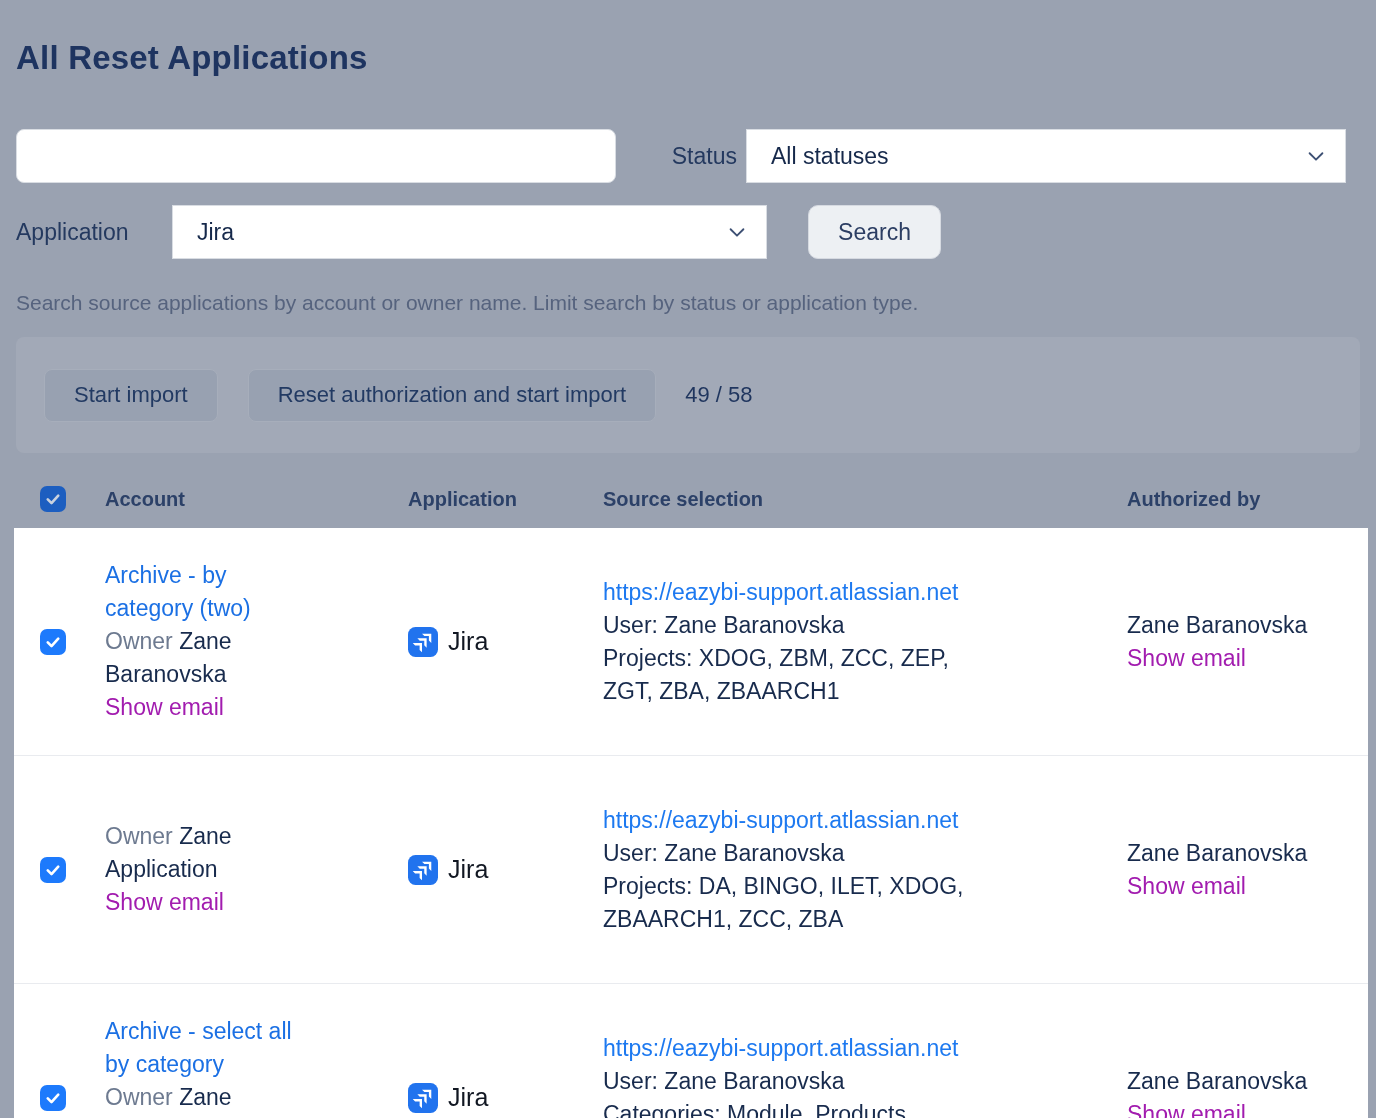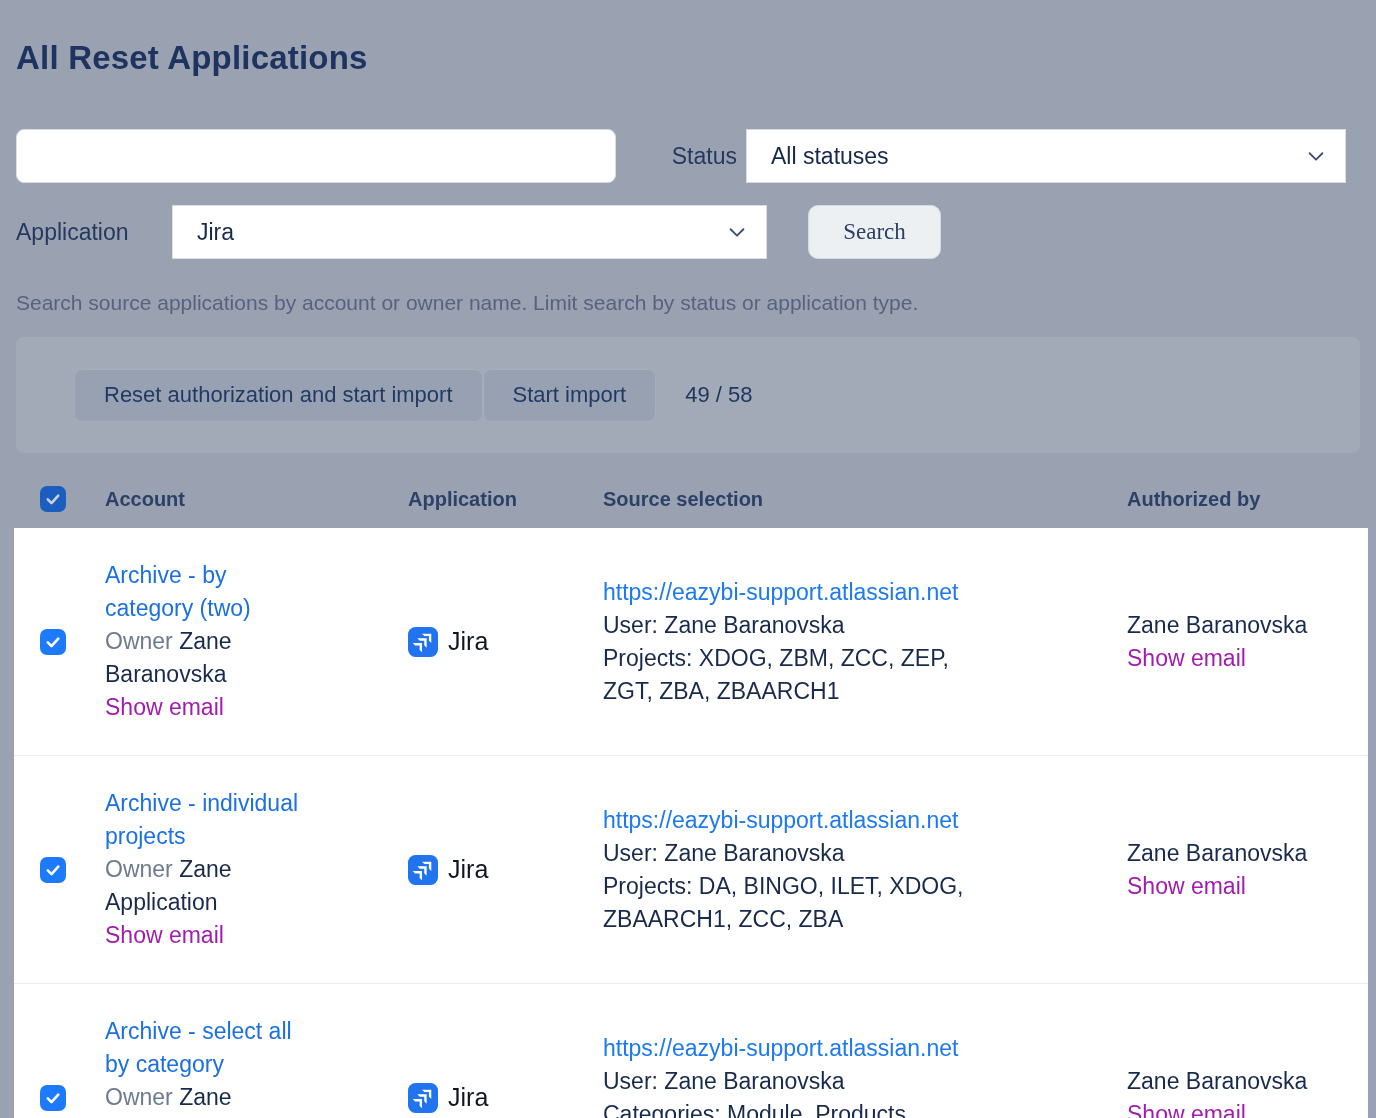--- a/index.html
+++ b/index.html
@@ -43,7 +43,7 @@
   .search-btn {
     margin-left:41px; width:133px; height:54px;
     background:#edf0f3; border:1px solid #d6dae1; border-radius:10px;
-    font-family:Liberation Serif, serif;
+    font-family:Liberation Sans, sans-serif;
     font-size:23px; color:#2c3e63; cursor:pointer;
   }
 

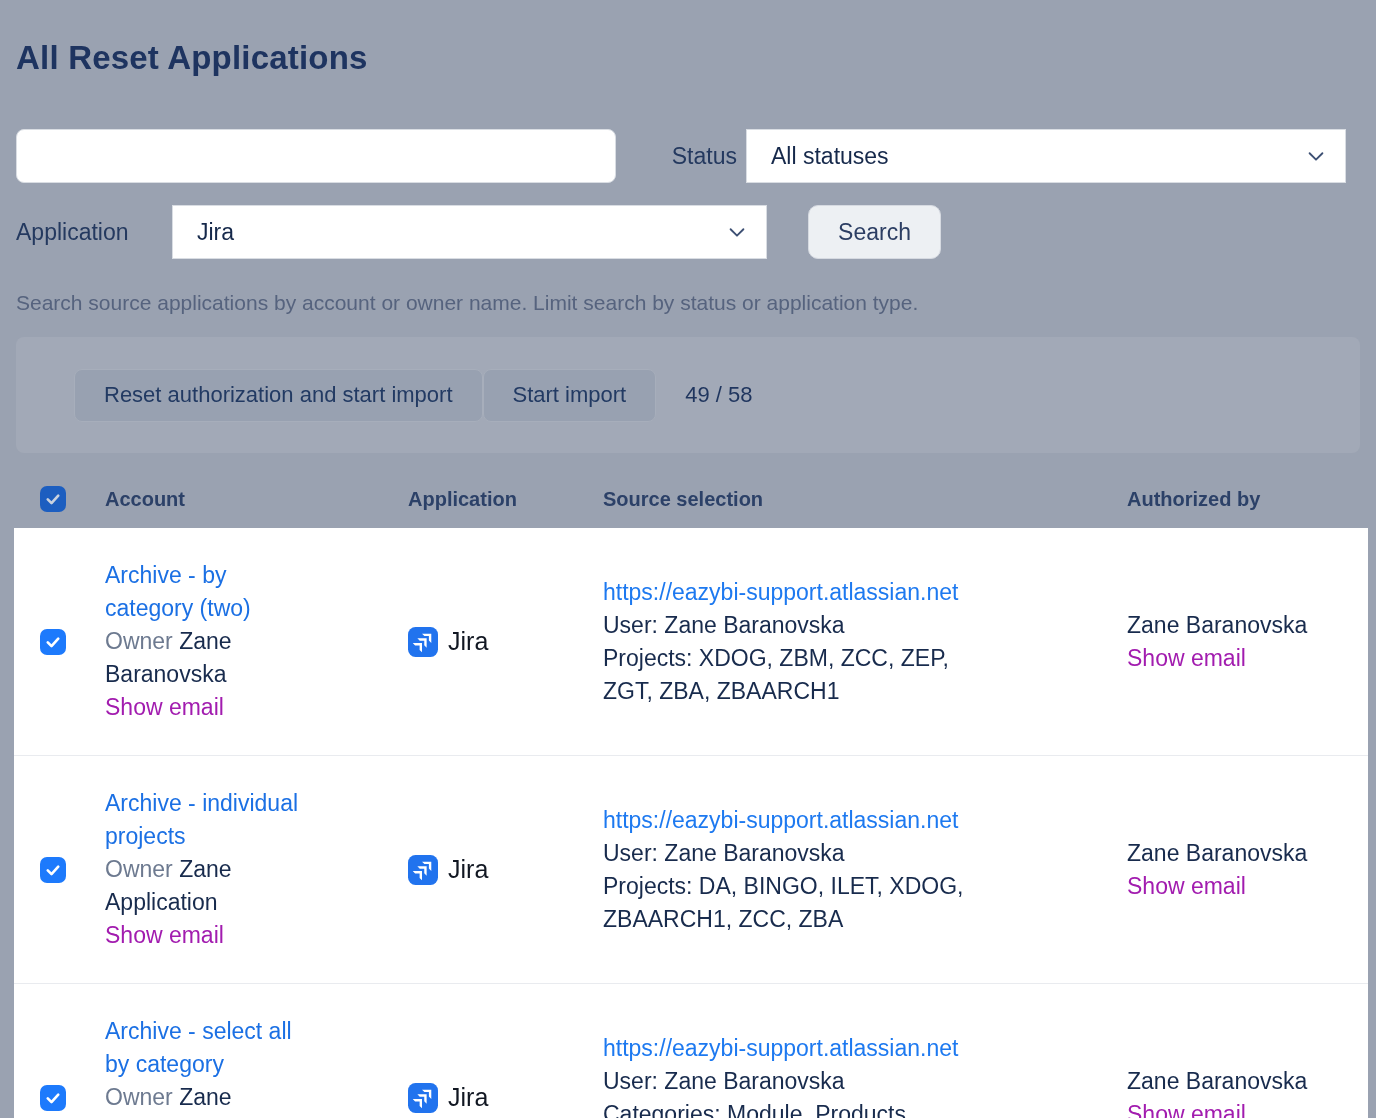--- a/index.html
+++ b/index.html
@@ -138,8 +138,8 @@
   <p class="help-text">Search source applications by account or owner name. Limit search by status or application type.</p>
 
   <div class="actions-panel">
+    <button class="panel-btn btn-start">Start import</button>
     <button class="panel-btn btn-reset">Reset authorization and start import</button>
-    <button class="panel-btn btn-start">Start import</button>
     <span class="counter">49 / 58</span>
   </div>
 

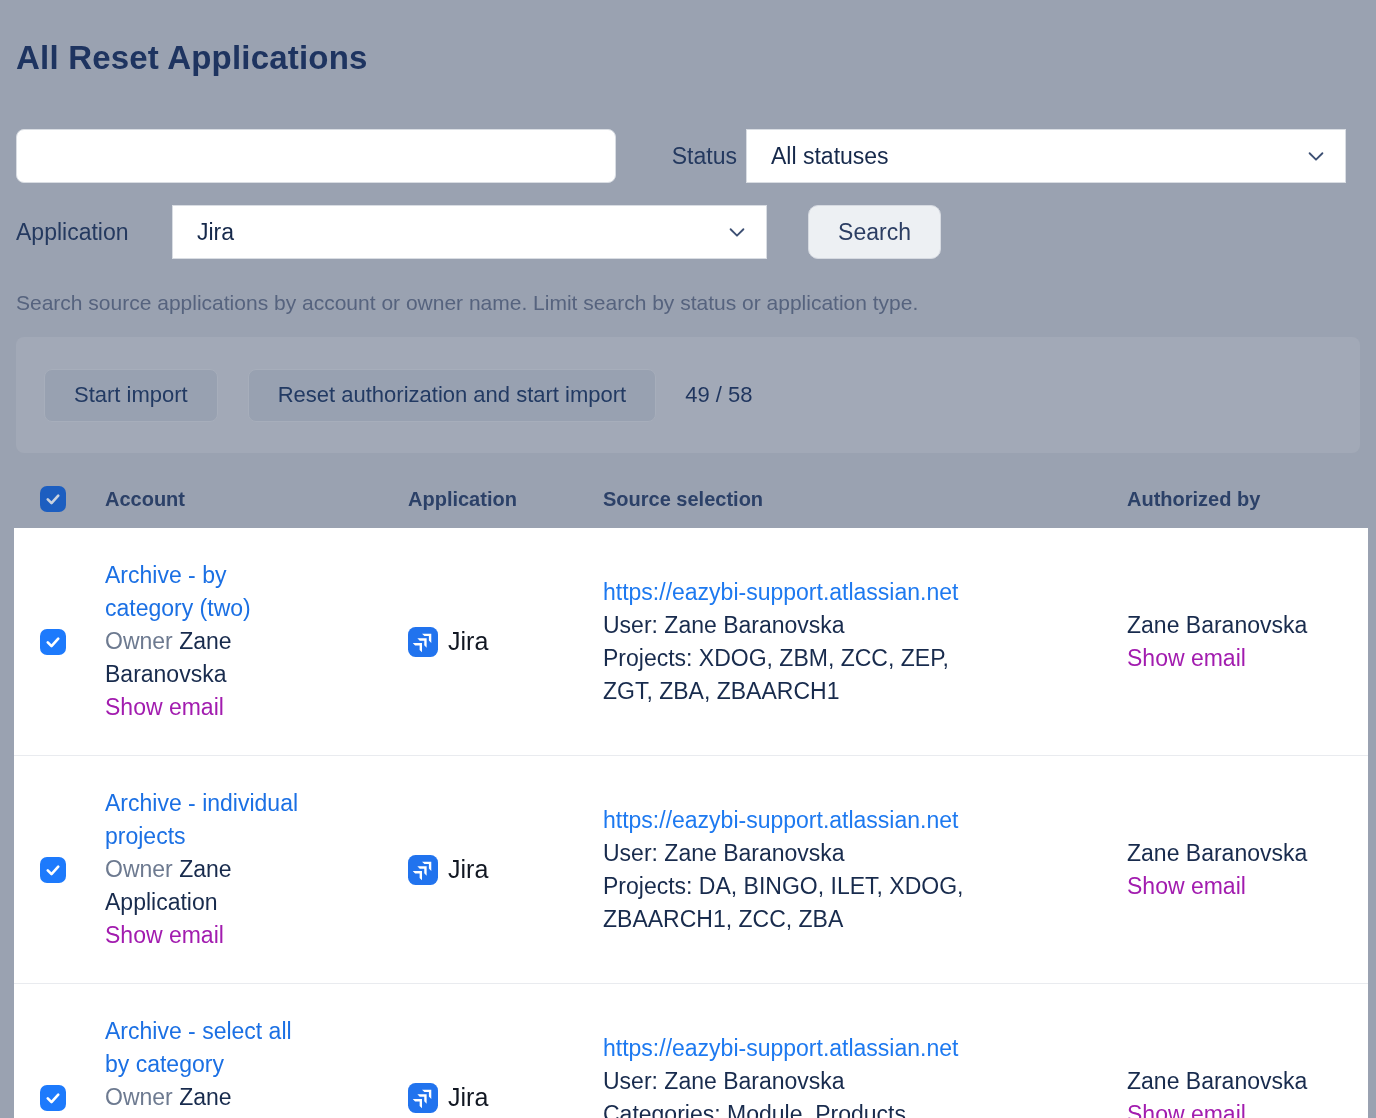--- a/index.html
+++ b/index.html
@@ -210,8 +210,6 @@
       </span>
     </div>
     <div class="cell cell-account">
-      <a class="account-link pre">Archive - individual
-projects</a>
       <div class="owner-line">
         <span class="gray">Owner</span>
         <span class="dark pre">Zane

